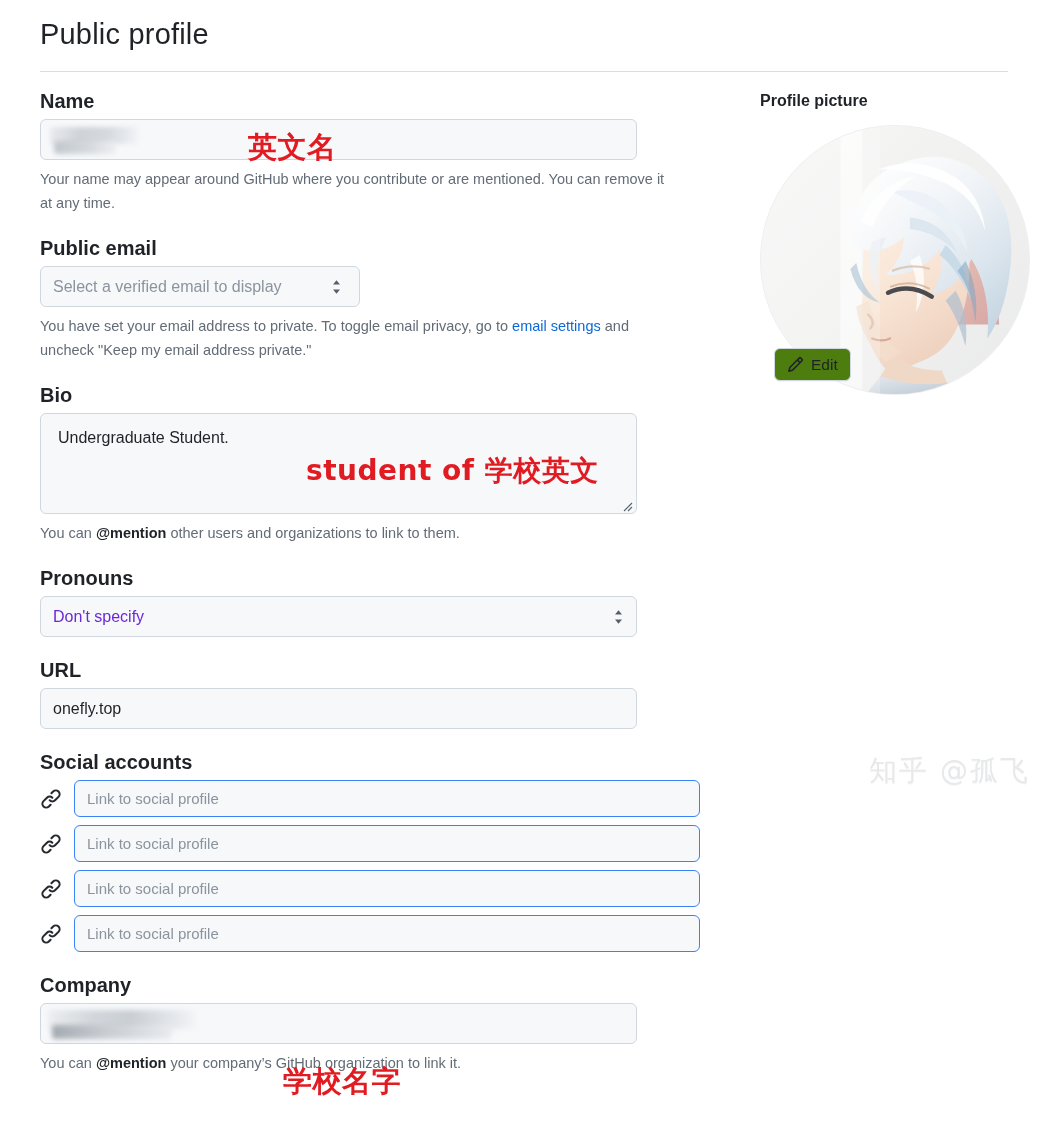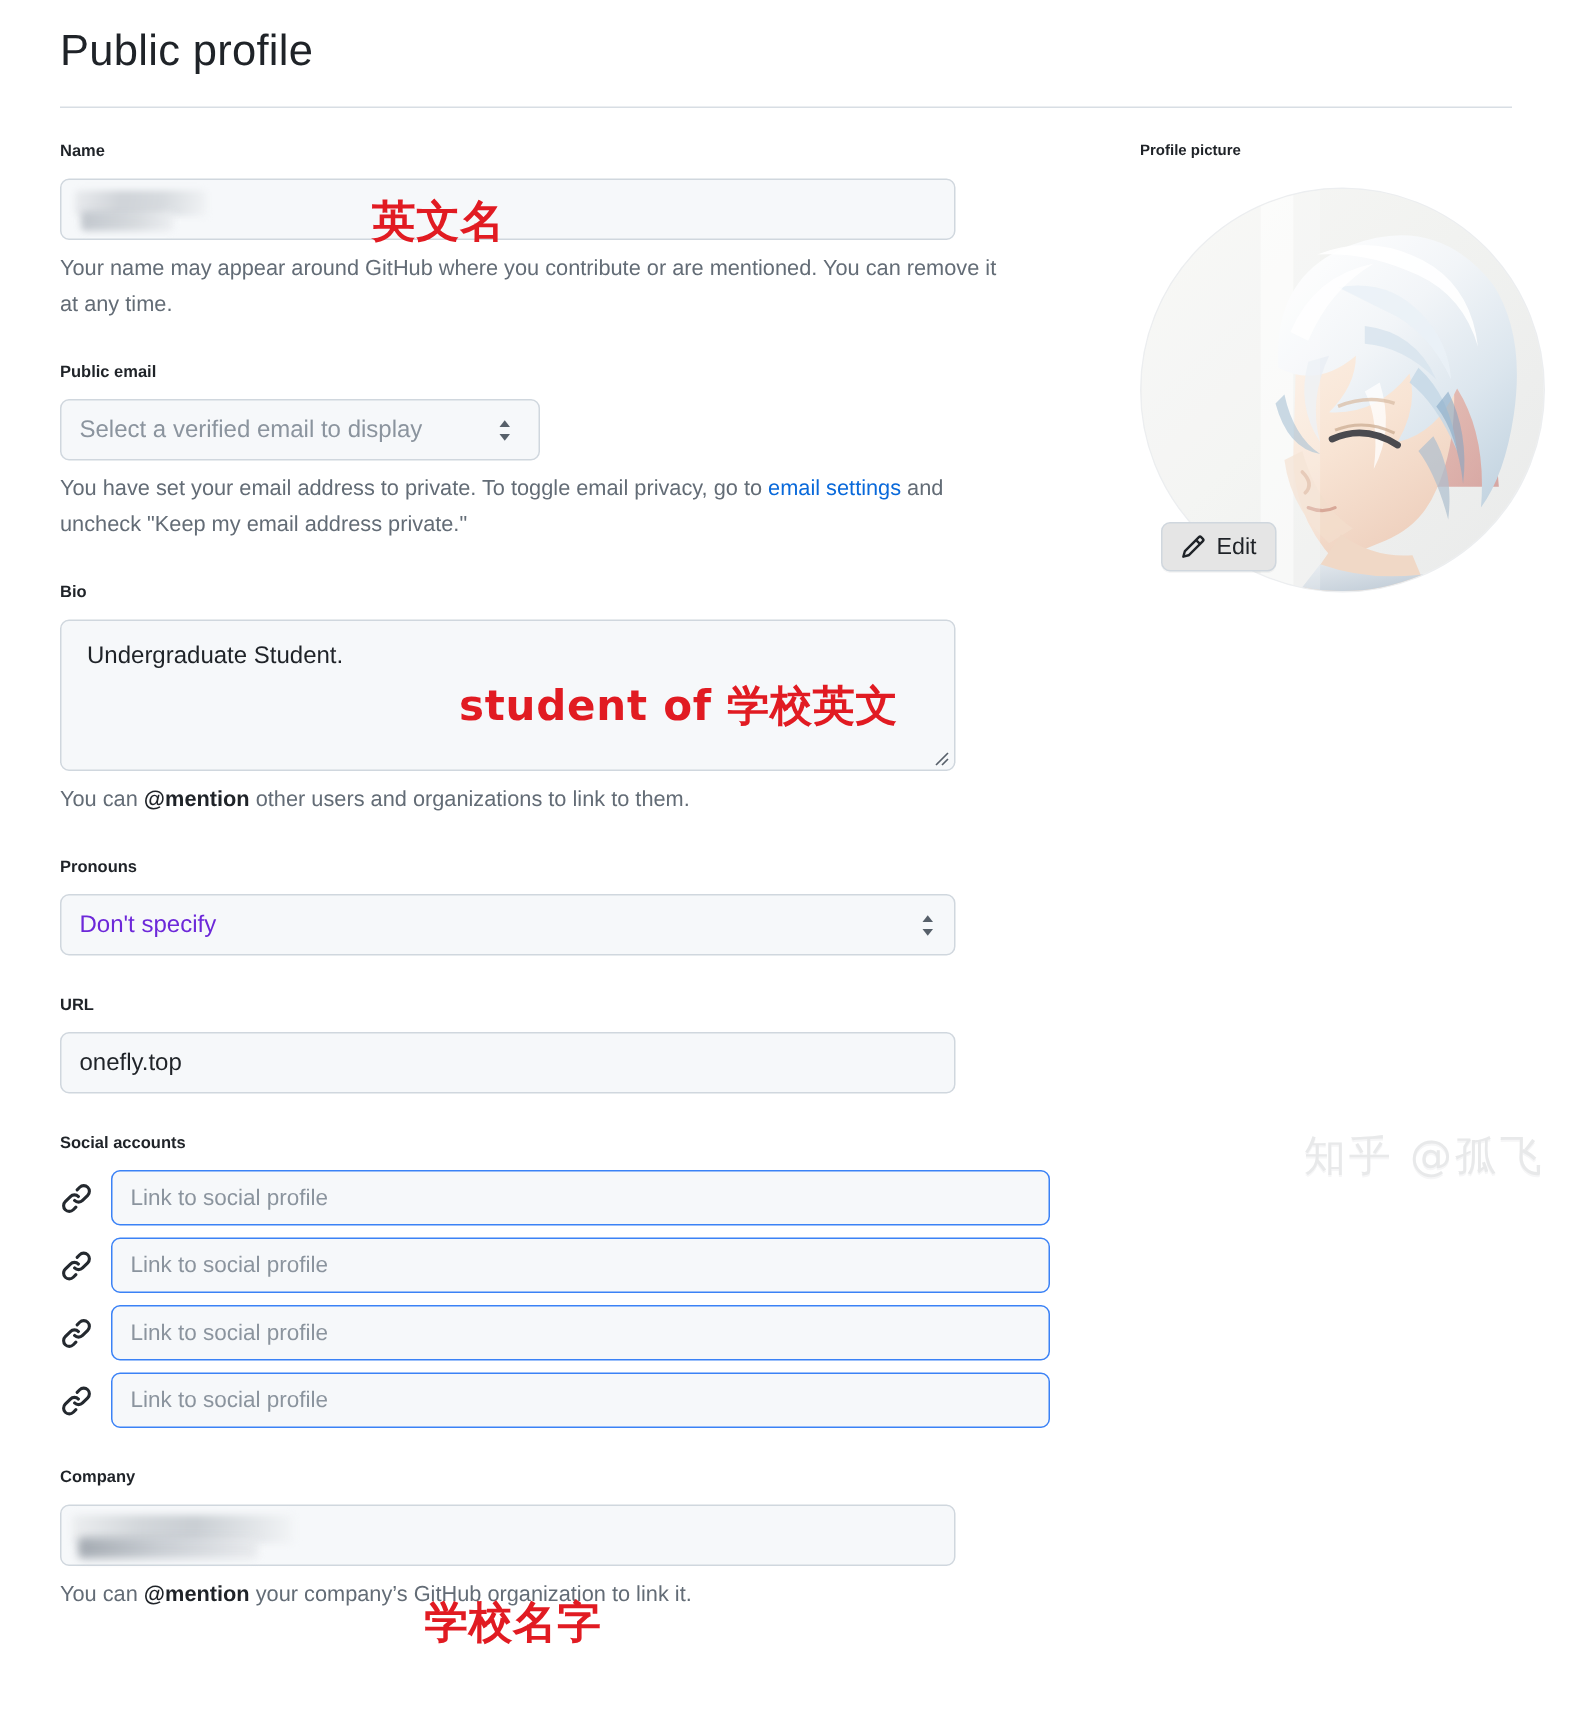--- a/index.html
+++ b/index.html
@@ -44,7 +44,7 @@
   }
 
   .field-label {
-    font-size: 11px;
+    font-size: 20px;
     font-weight: bold;
     color: #1f2328;
     line-height: 22px;

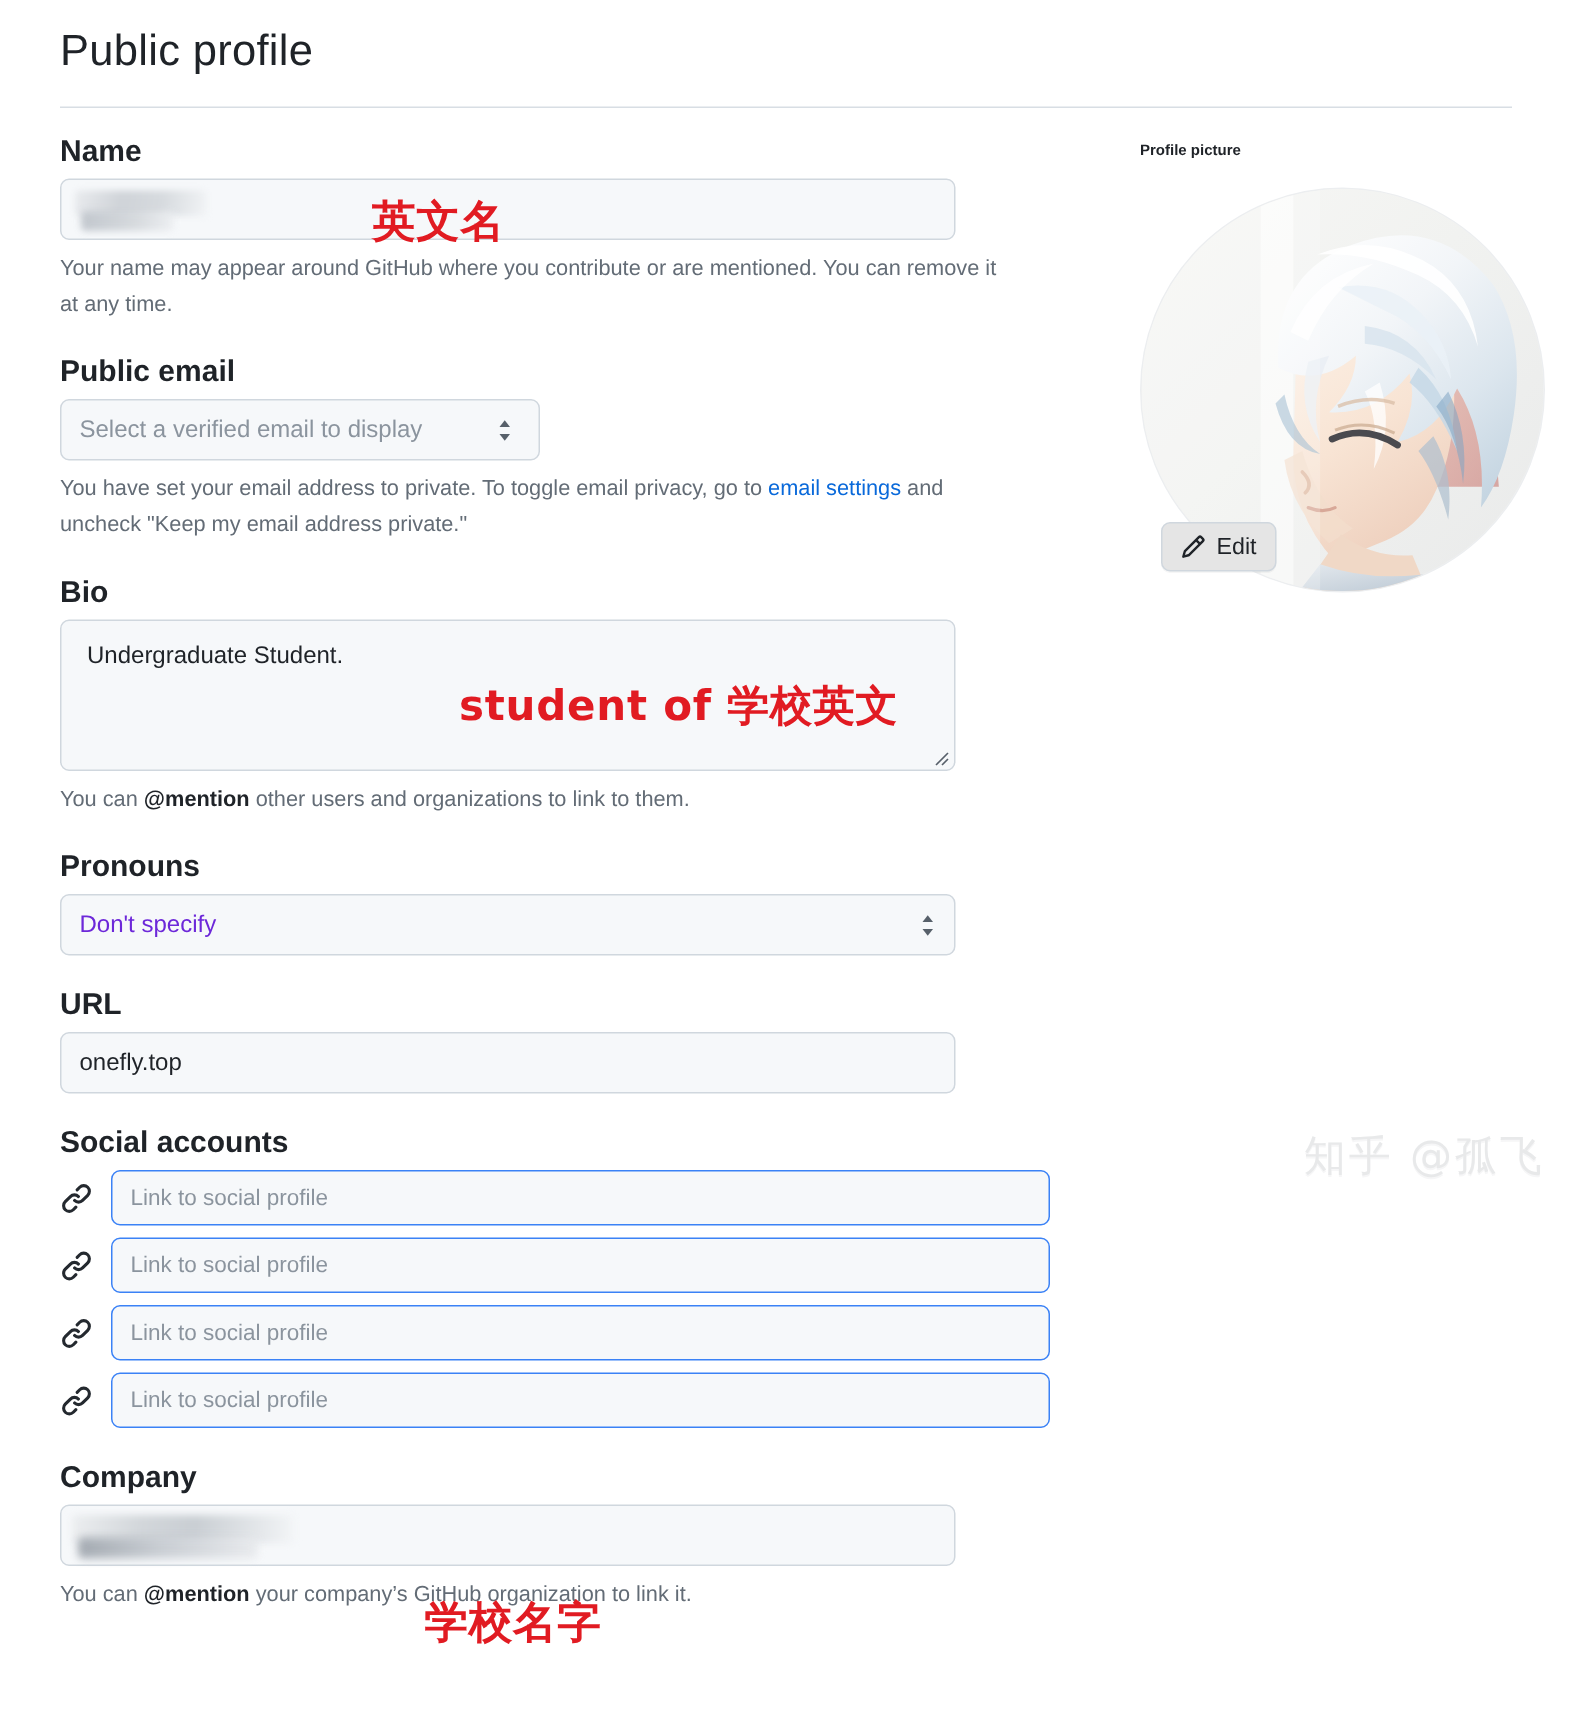--- a/index.html
+++ b/index.html
@@ -201,7 +201,7 @@
     width: 280px;
   }
   .pp-label {
-    font-size: 10px;
+    font-size: 16px;
     font-weight: bold;
     color: #1f2328;
     line-height: 22px;

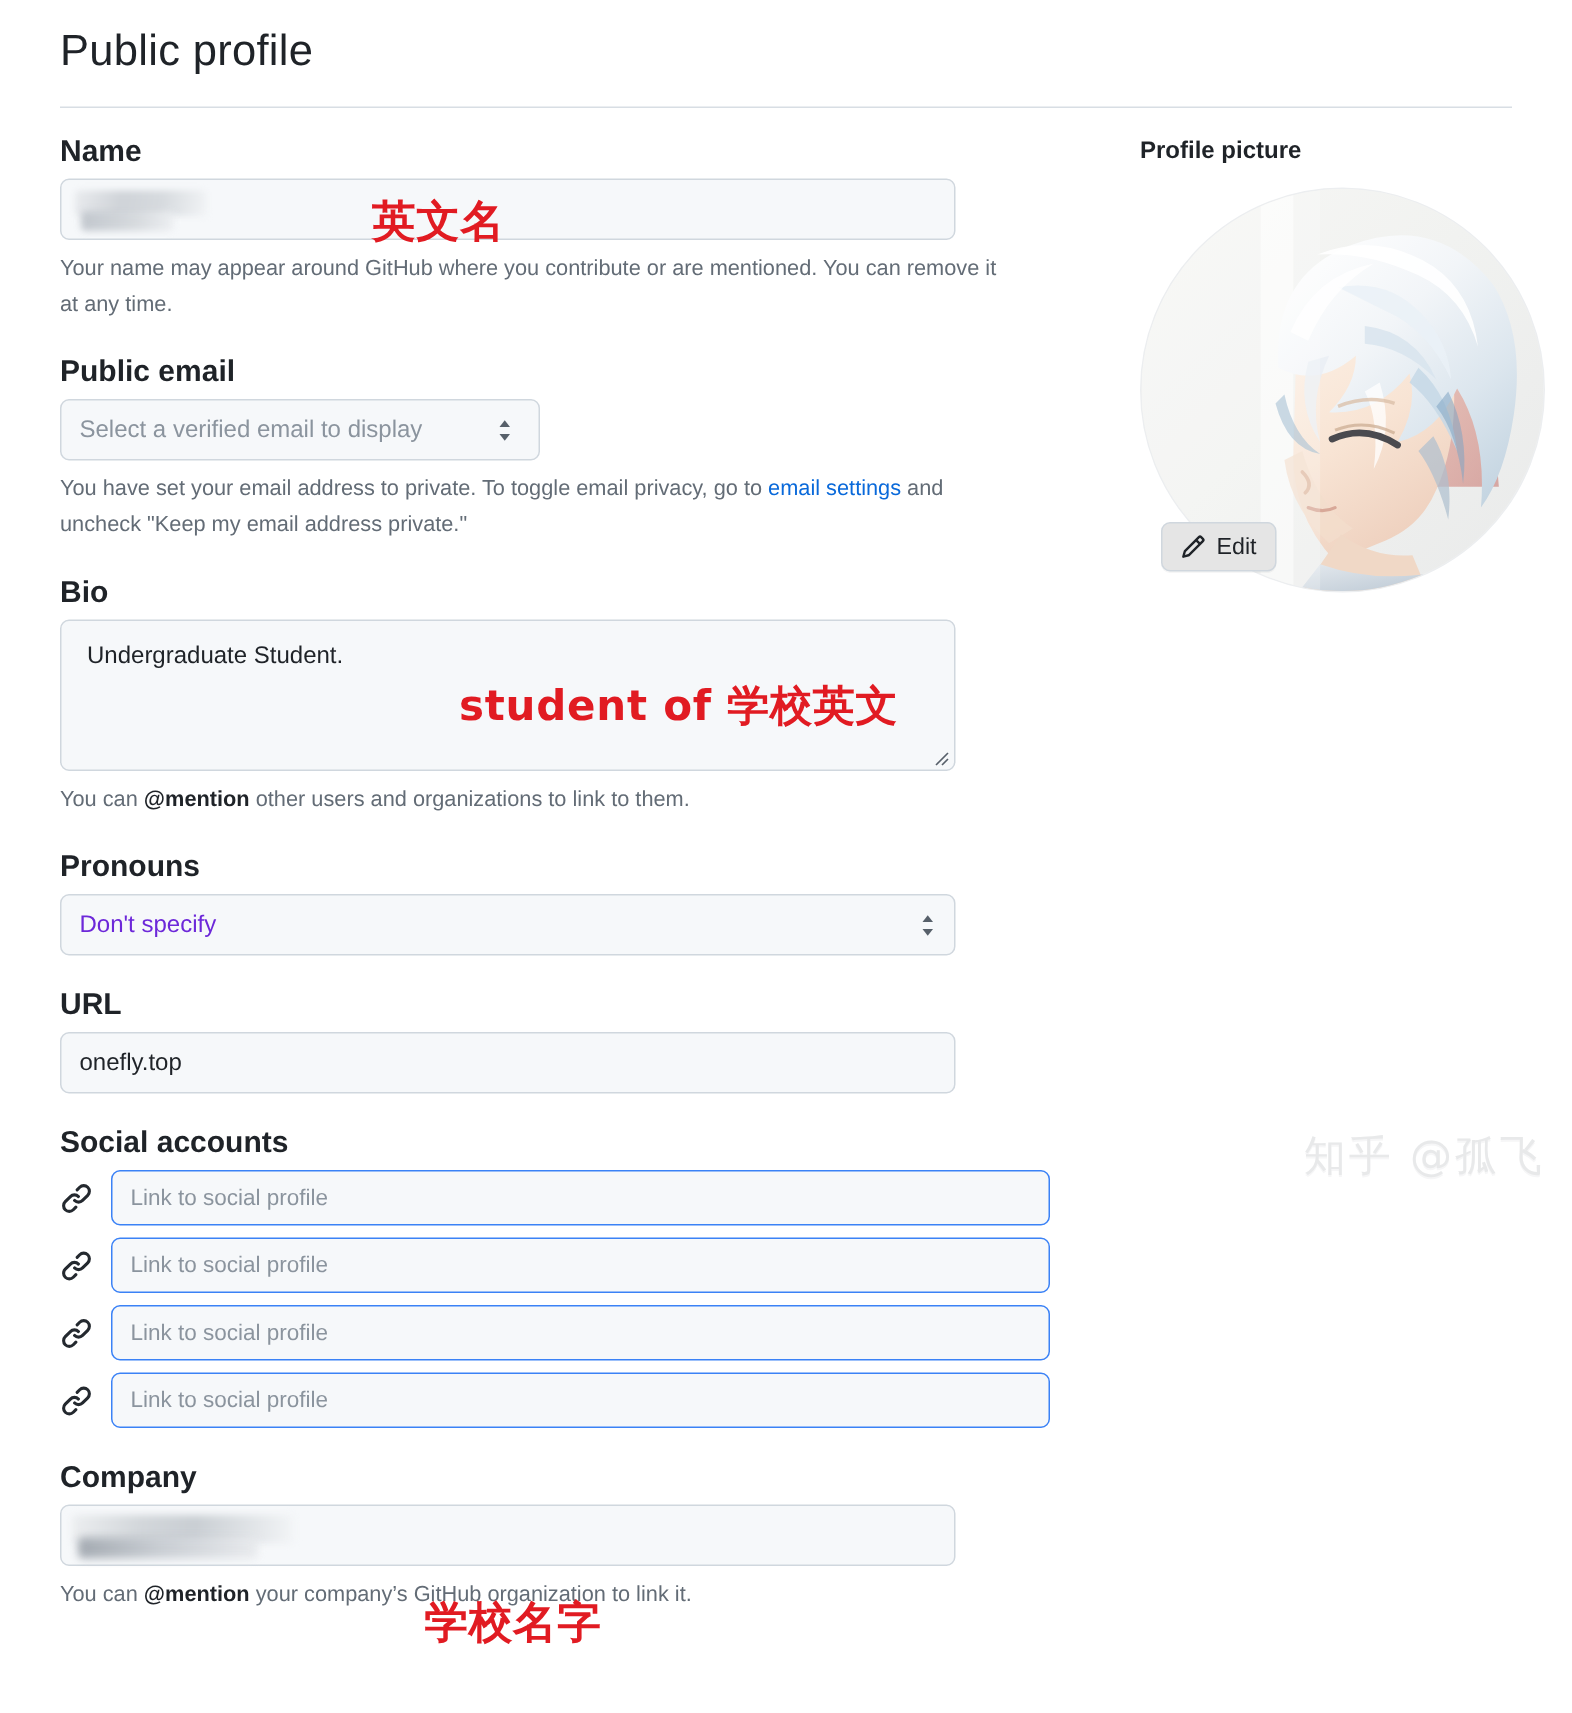--- a/index.html
+++ b/index.html
@@ -225,7 +225,7 @@
     gap: 7px;
     height: 33px;
     padding: 0 12px;
-    background: #e5e5e5;
+    background: #4d7c0f;
     border: 1px solid #d0d7de;
     border-radius: 6px;
     font-size: 15.5px;

